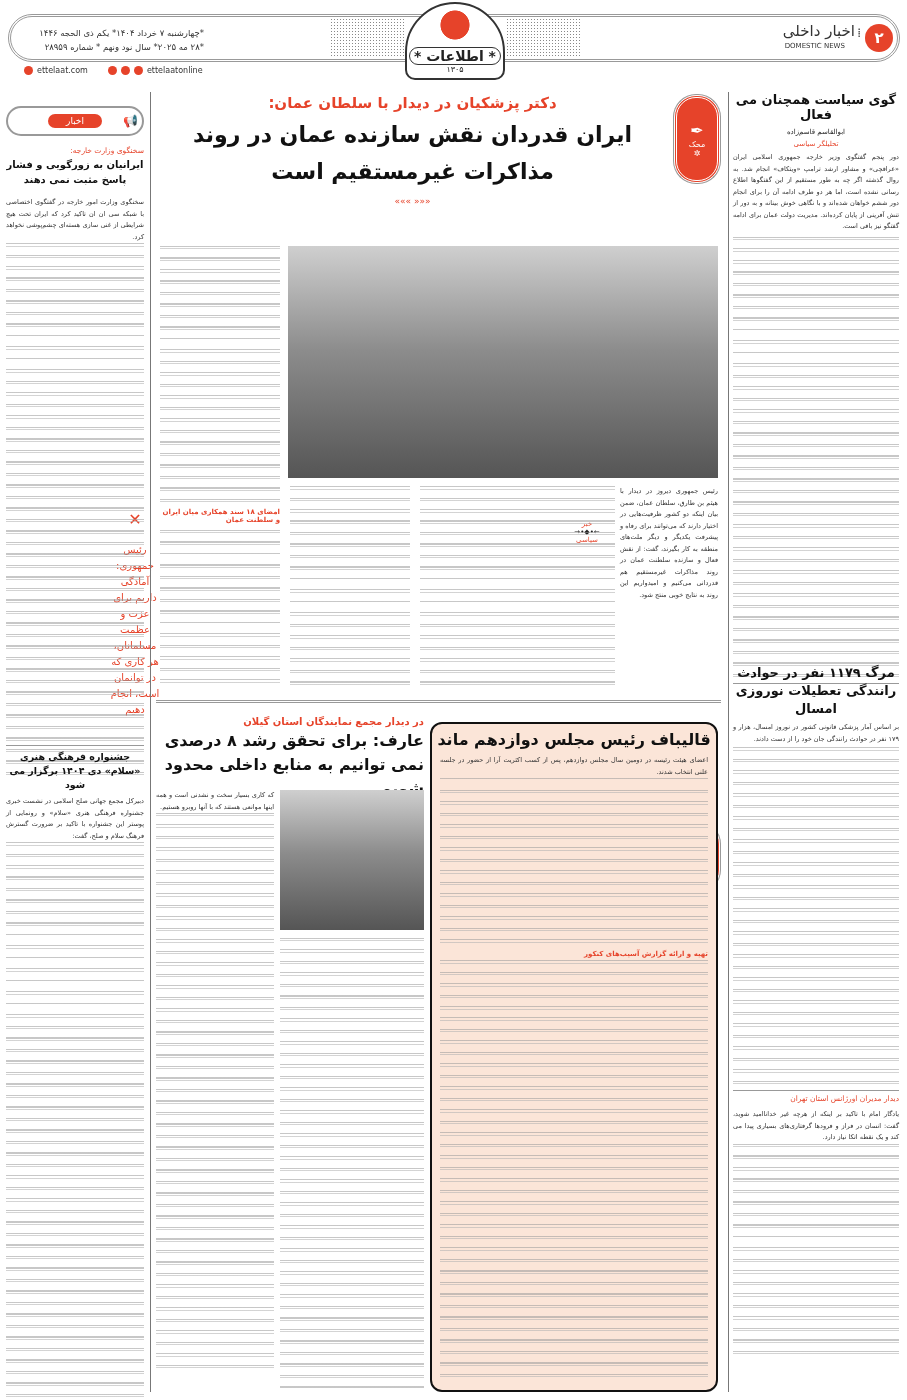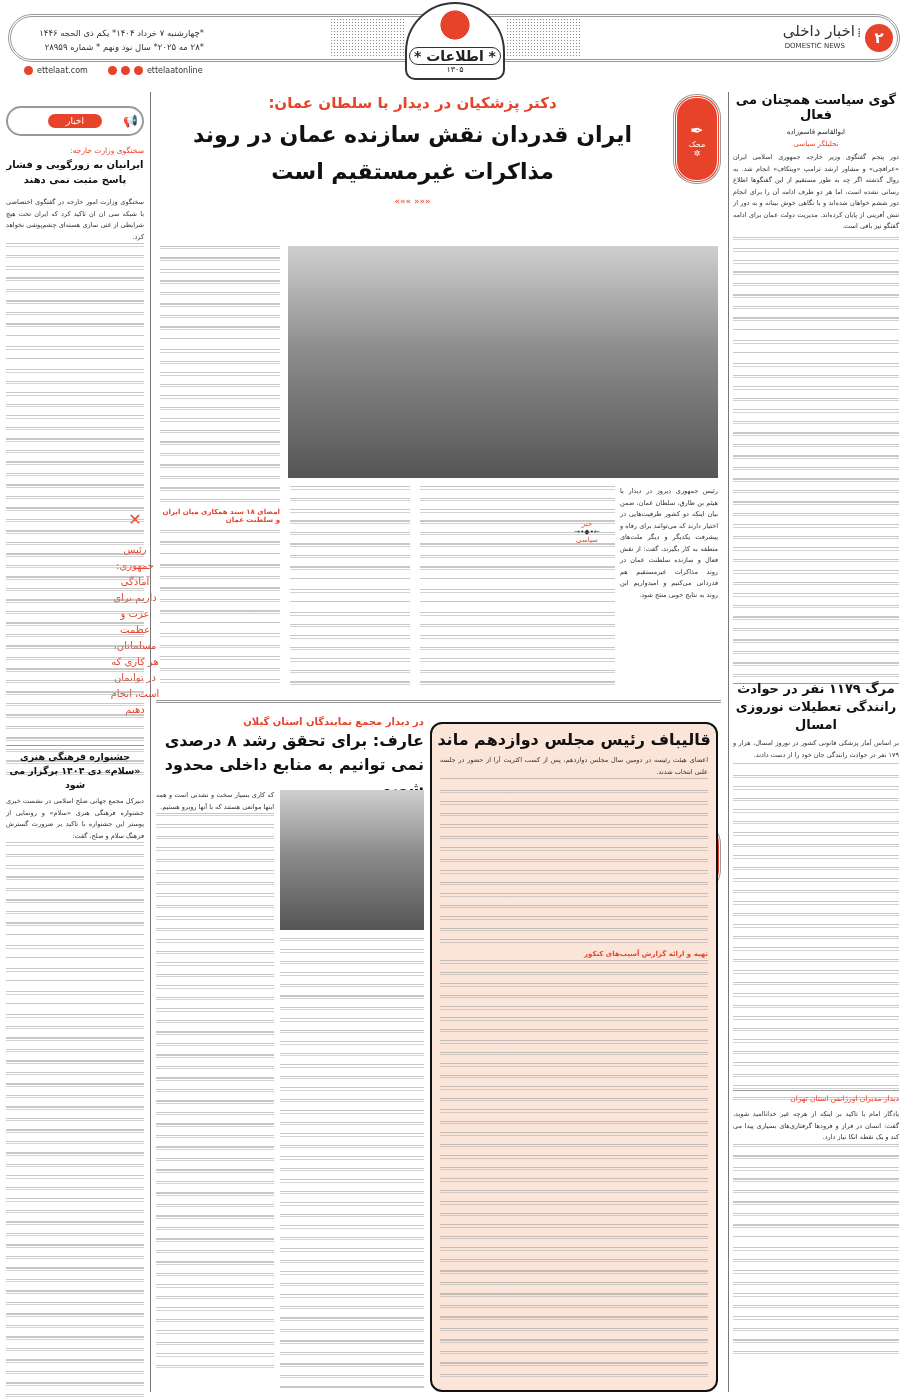--- a/index.html
+++ b/index.html
@@ -73,7 +73,7 @@
     </div>
 </div>
 <div class="abs hline" style="right:8px;top:683px;width:166px"></div>
-<div class="abs" style="right:8px;top:680px;width:166px">
+<div class="abs" style="right:8px;top:664px;width:166px">
   <div class="ttl-blk" style="font-size:13px;line-height:18px;text-align:center">مرگ ۱۱۷۹ نفر در حوادث رانندگی تعطیلات نوروزی امسال</div>
   <div class="col-text" style="margin-top:4px">بر اساس آمار پزشکی قانونی کشور در نوروز امسال، هزار و ۱۷۹ نفر در حوادث رانندگی جان خود را از دست دادند.</div>
   <div style="height:340px;margin-top:2px">

